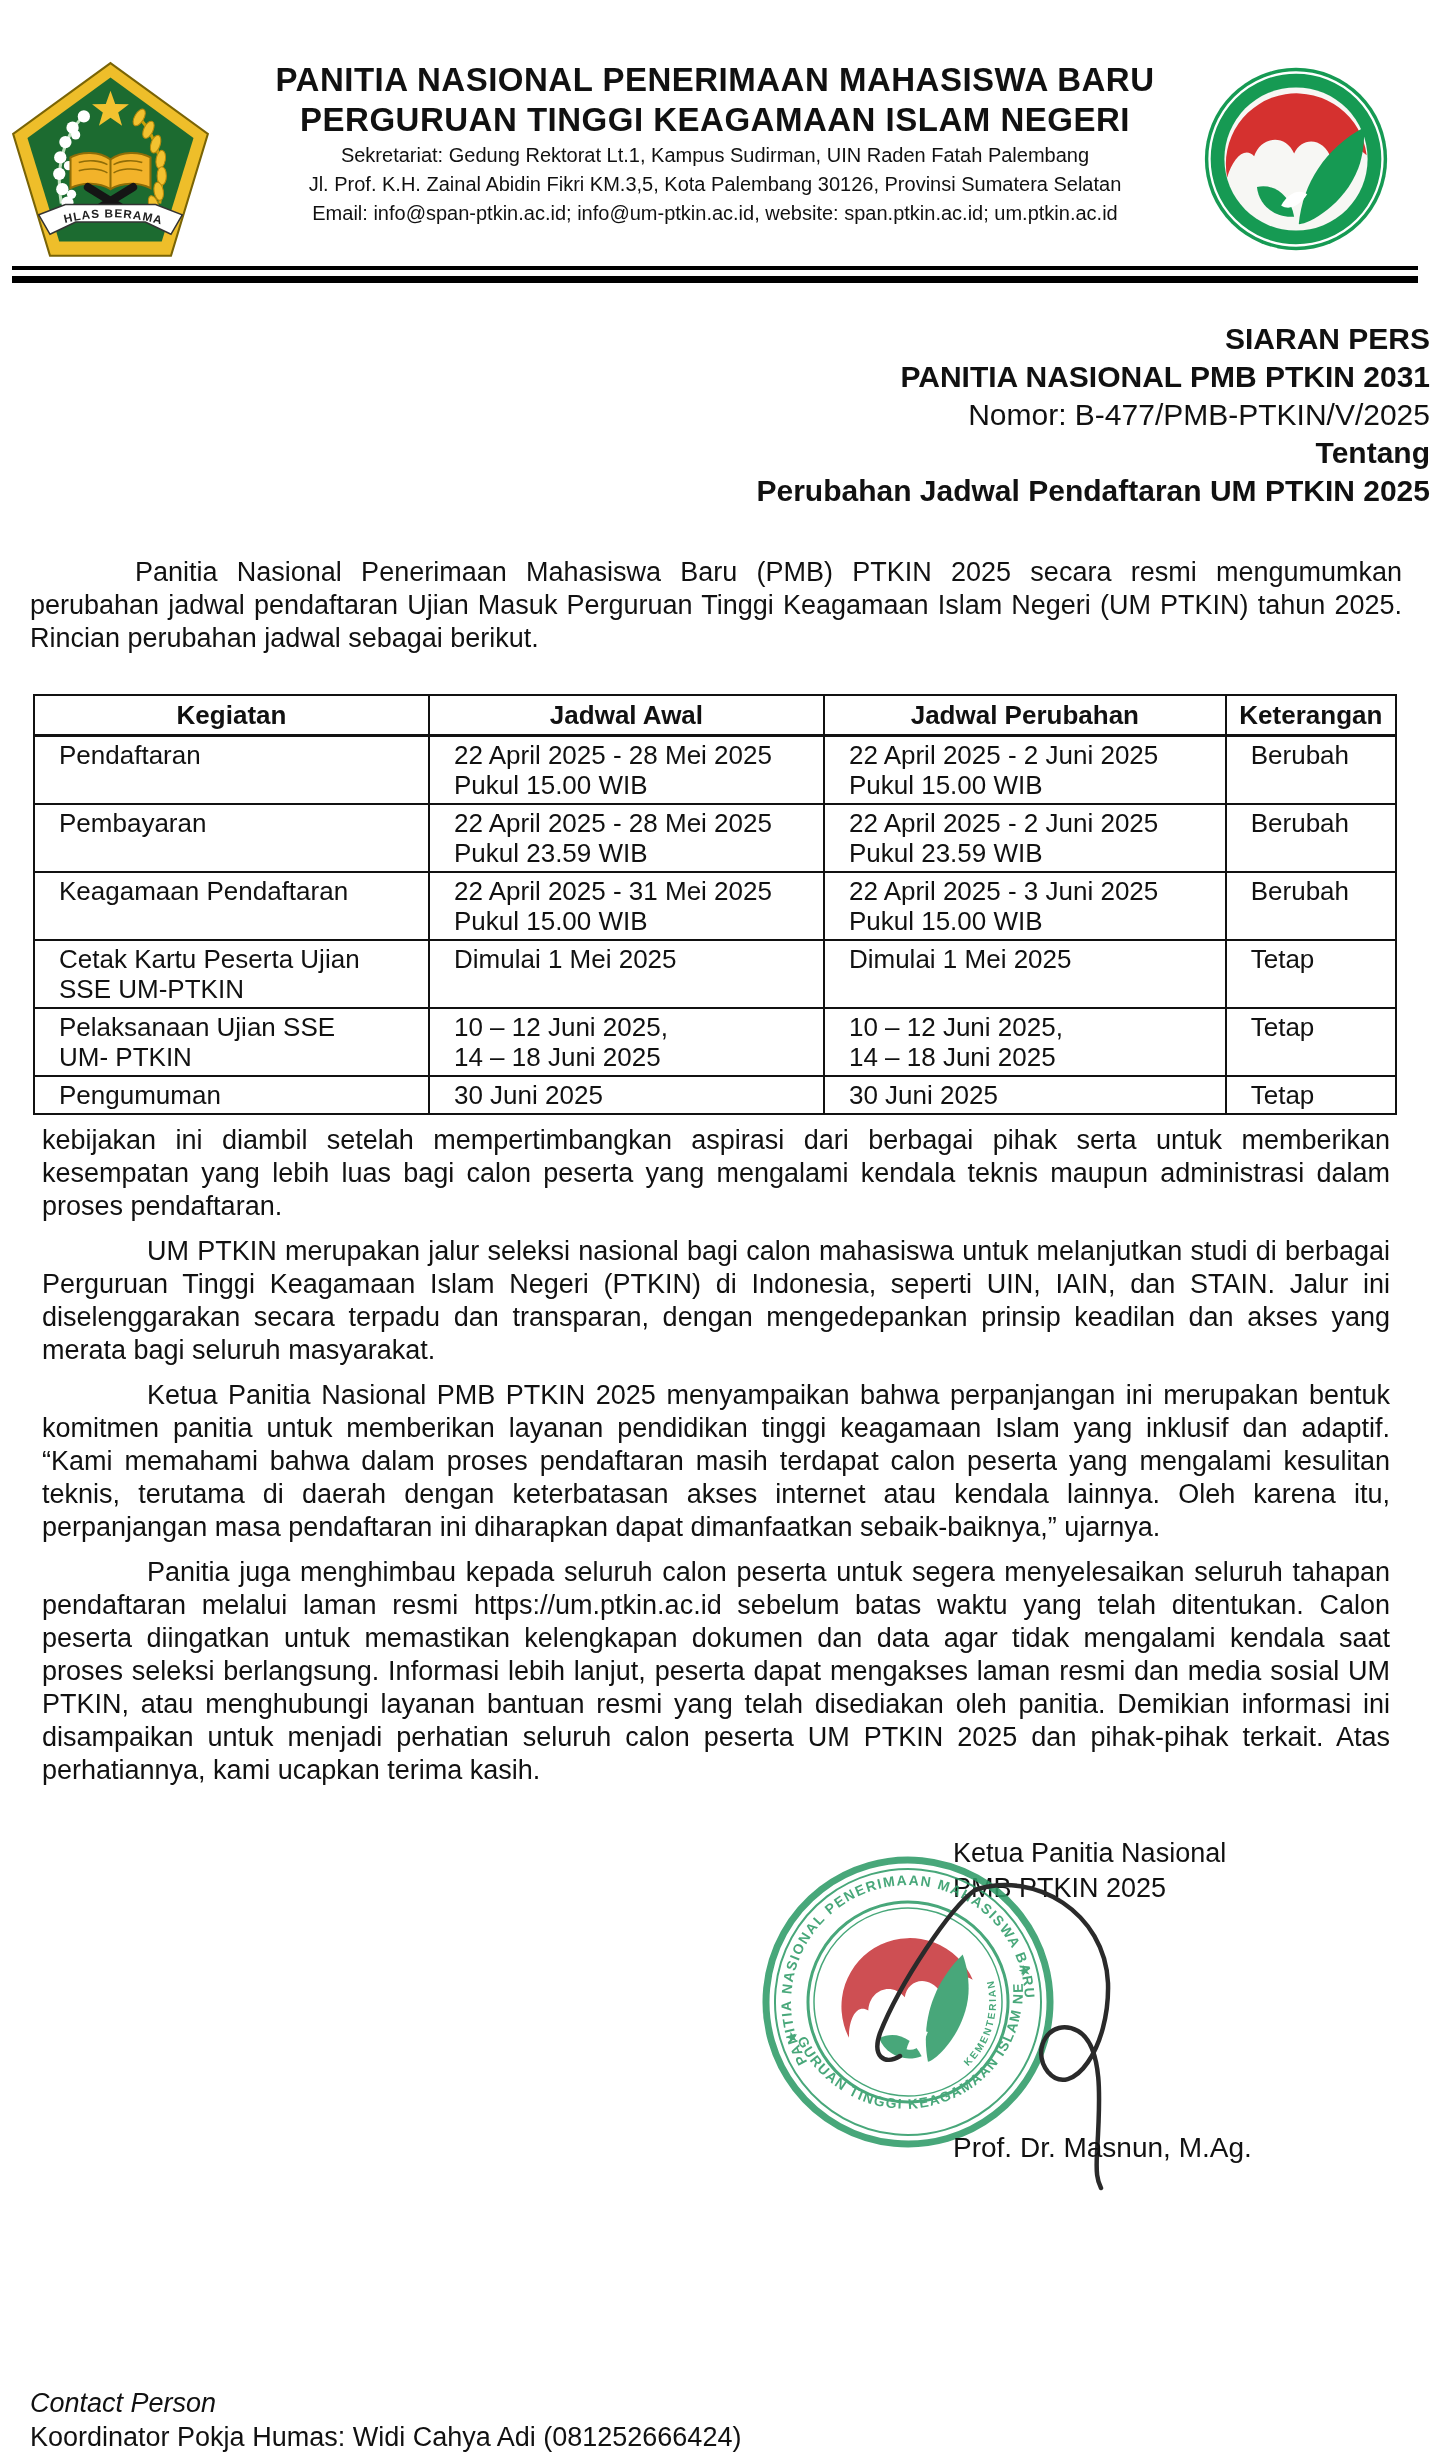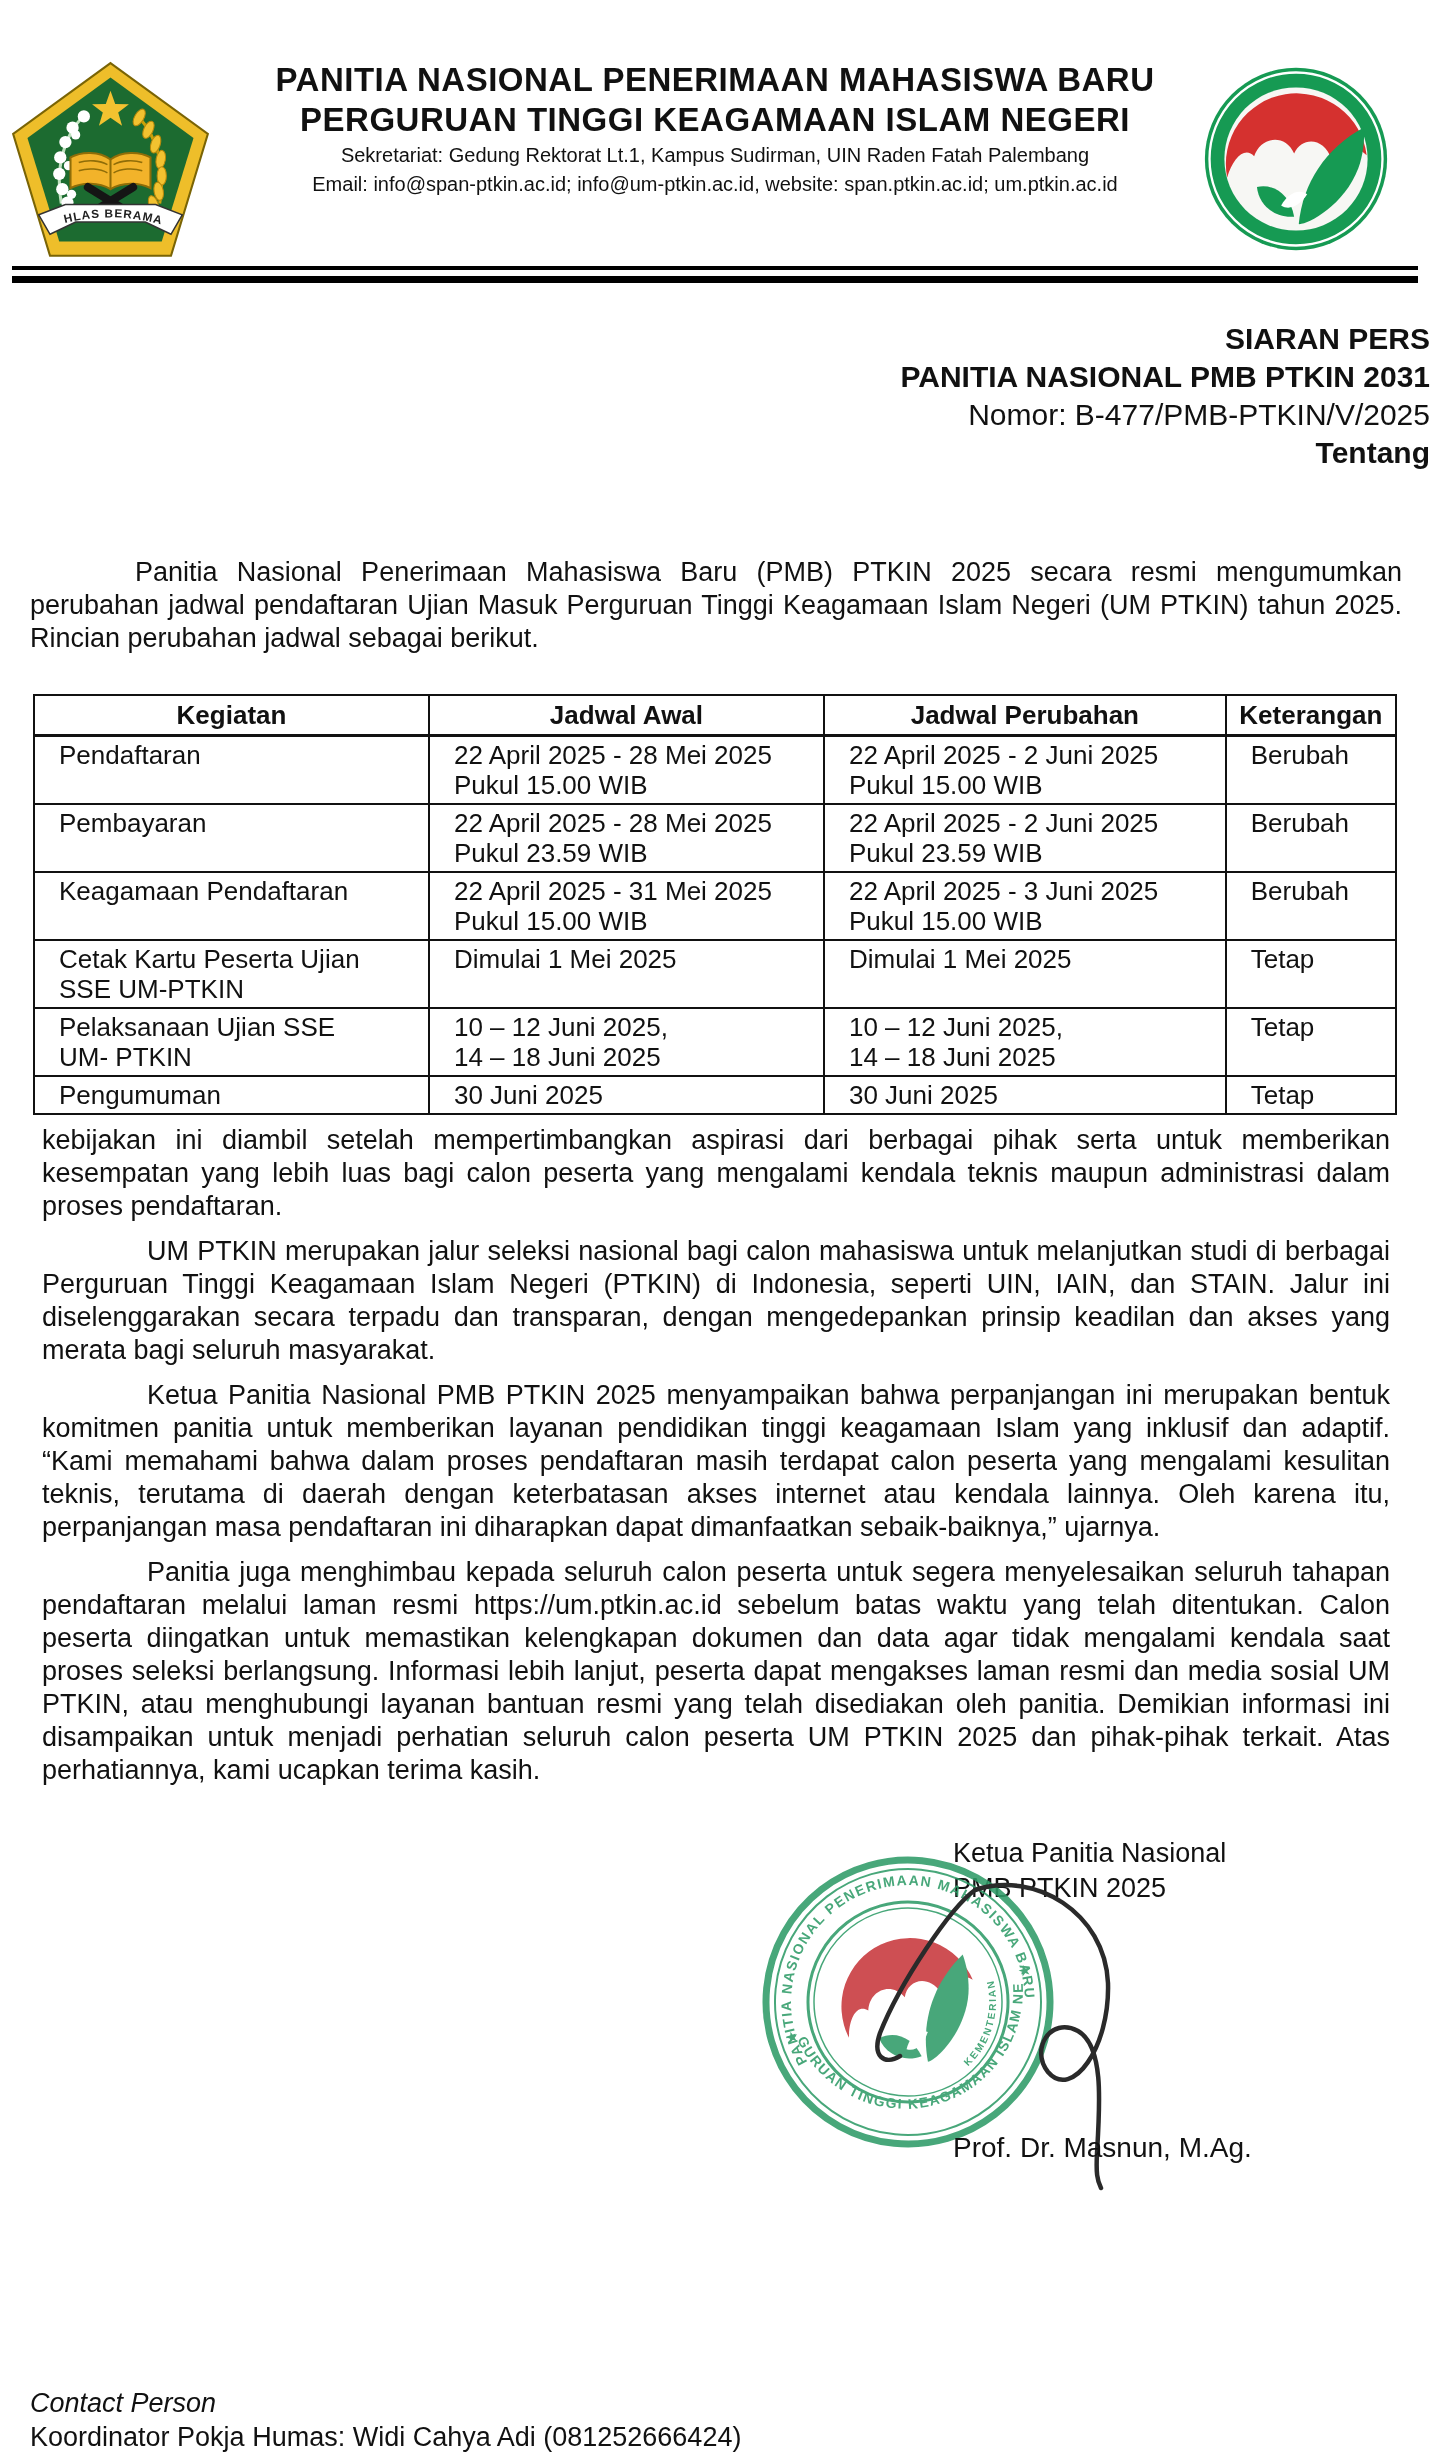--- a/index.html
+++ b/index.html
@@ -101,6 +101,7 @@
     <div class="org-line">PANITIA NASIONAL PENERIMAAN MAHASISWA BARU</div>
     <div class="org-line">PERGURUAN TINGGI KEAGAMAAN ISLAM NEGERI</div>
     <div class="addr">Sekretariat: Gedung Rektorat Lt.1, Kampus Sudirman, UIN Raden Fatah Palembang</div>
+    <div class="addr">Jl. Prof. K.H. Zainal Abidin Fikri KM.3,5, Kota Palembang 30126, Provinsi Sumatera Selatan</div>
     <div class="addr">Email: info@span-ptkin.ac.id; info@um-ptkin.ac.id, website: span.ptkin.ac.id; um.ptkin.ac.id</div>
   </div>
 

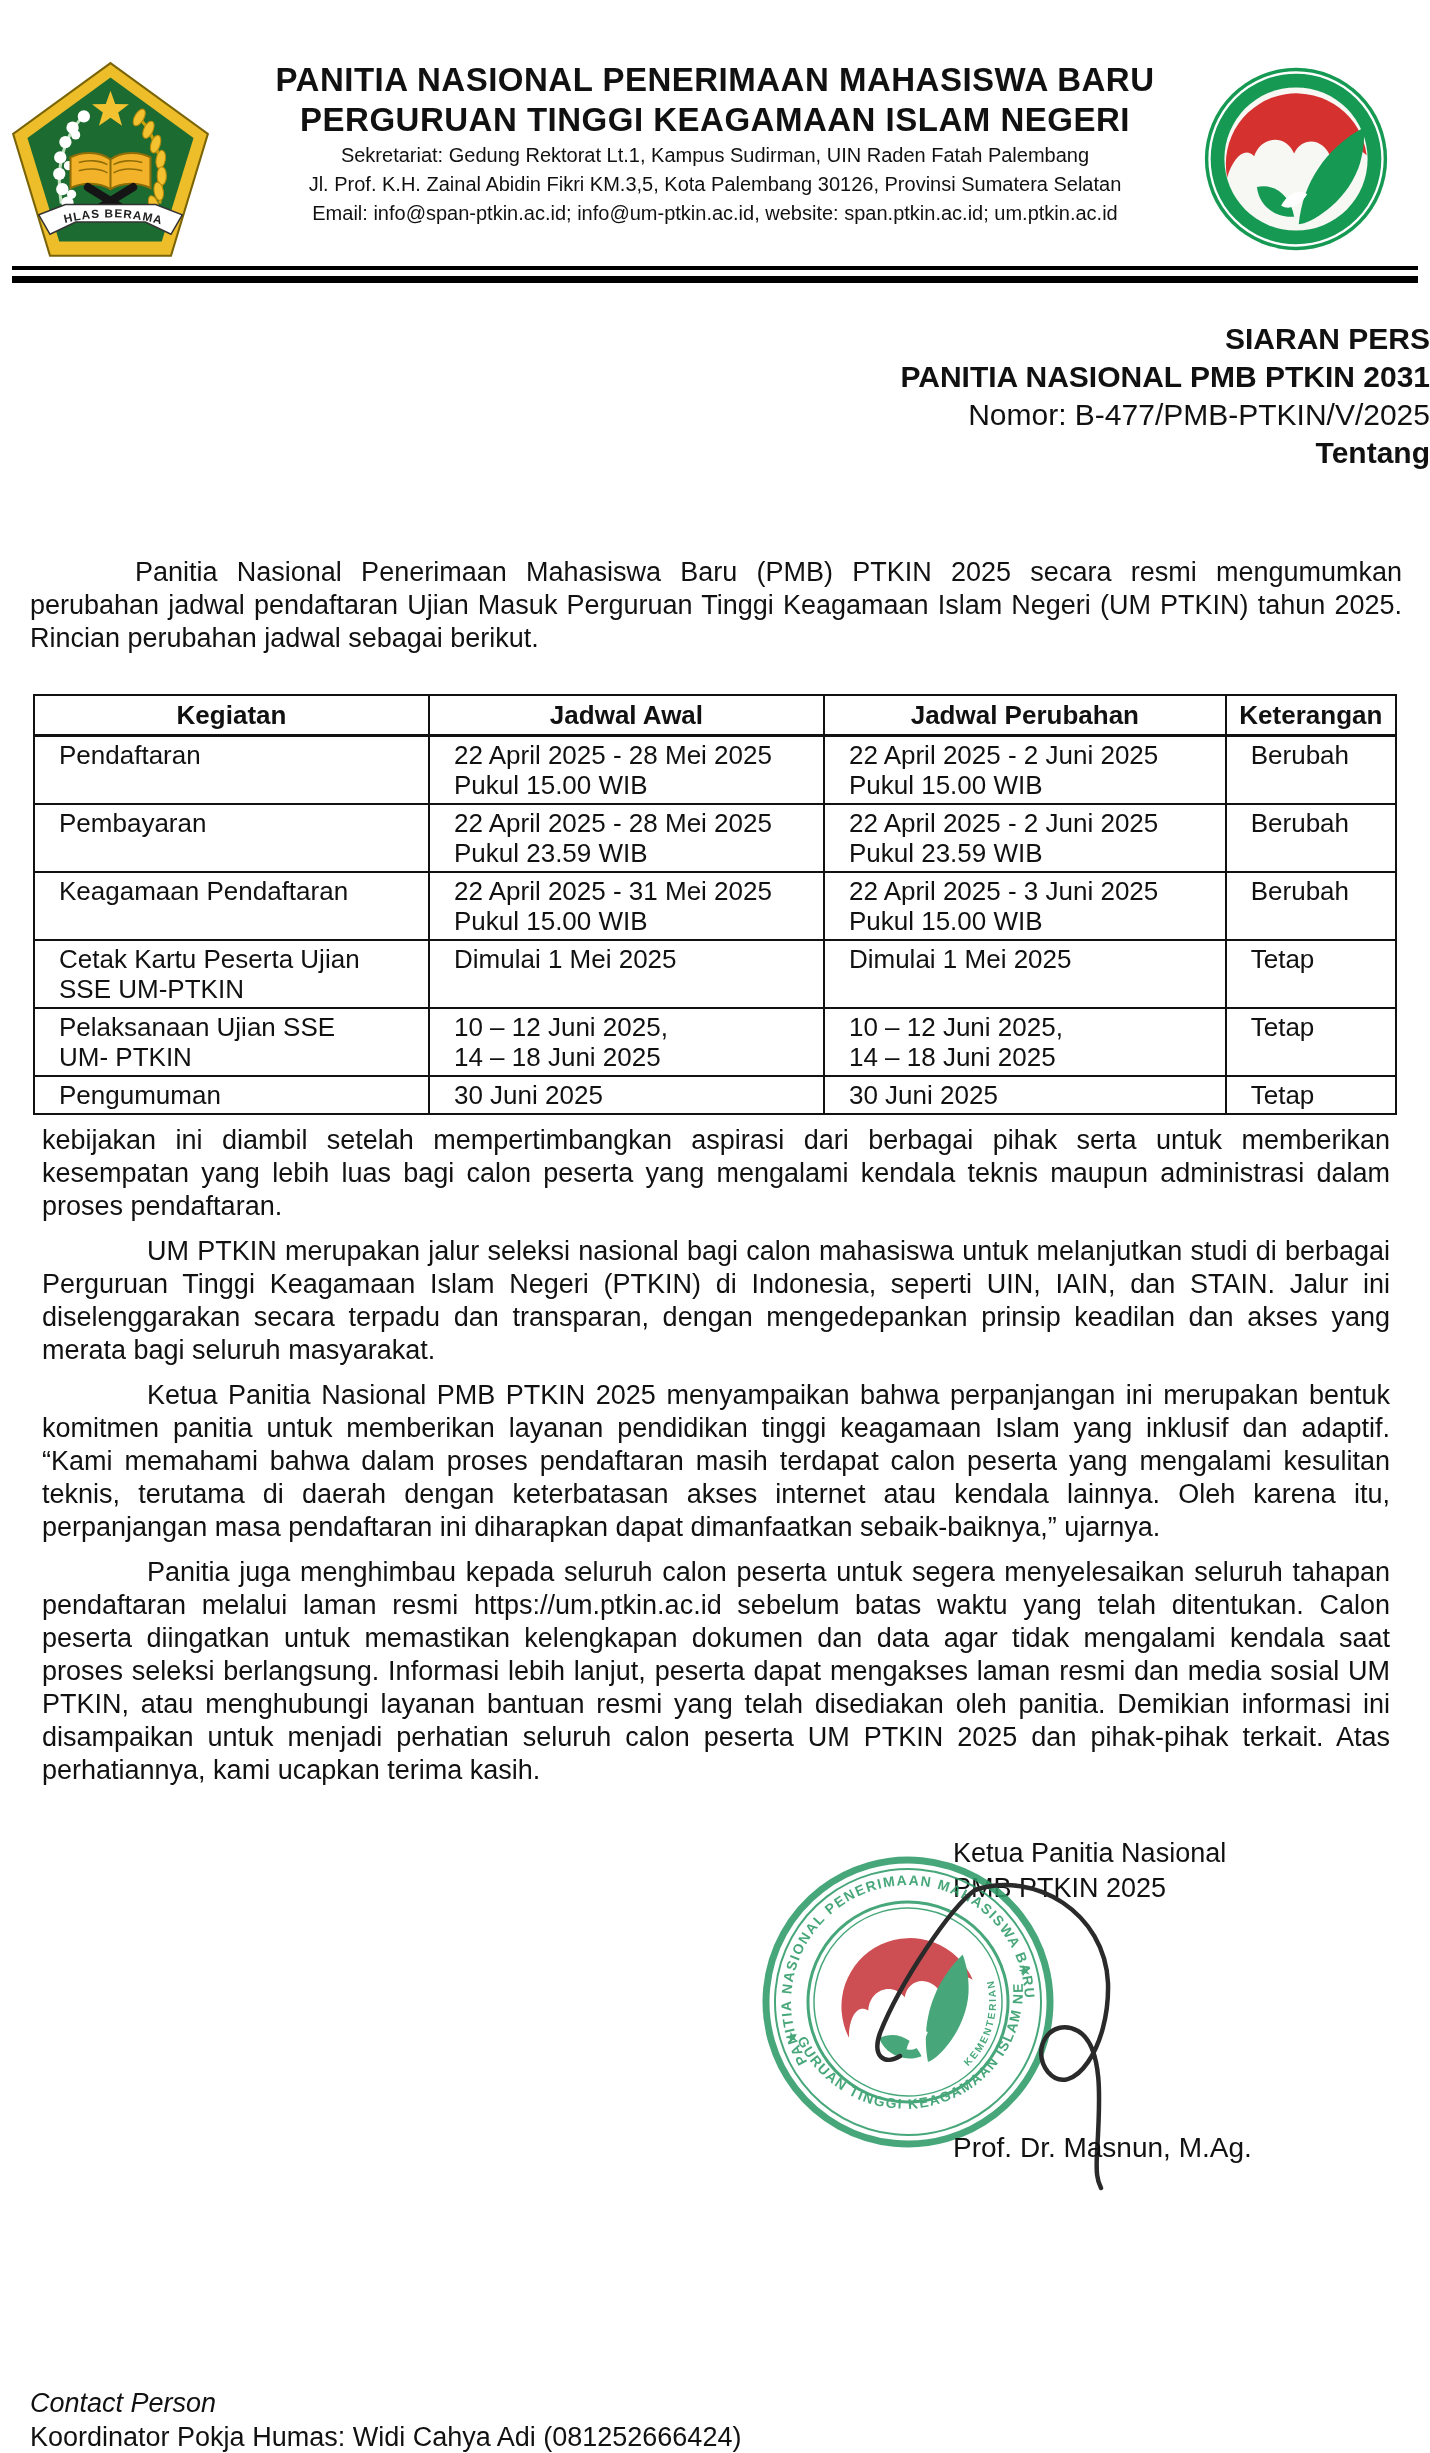--- a/index.html
+++ b/index.html
@@ -126,6 +126,7 @@
   <div class="title-line b">PANITIA NASIONAL PMB PTKIN 2031</div>
   <div class="title-line">Nomor: B-477/PMB-PTKIN/V/2025</div>
   <div class="title-line b">Tentang</div>
+  <div class="title-line b">Perubahan Jadwal Pendaftaran UM PTKIN 2025</div>
 </div>
 
 <div class="abs para para1 indent">Panitia Nasional Penerimaan Mahasiswa Baru (PMB) PTKIN 2025 secara resmi mengumumkan perubahan jadwal pendaftaran Ujian Masuk Perguruan Tinggi Keagamaan Islam Negeri (UM PTKIN) tahun 2025. Rincian perubahan jadwal sebagai berikut.</div>

